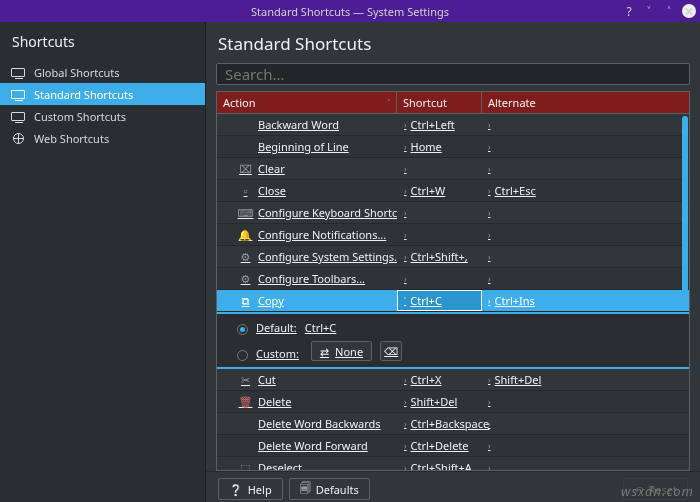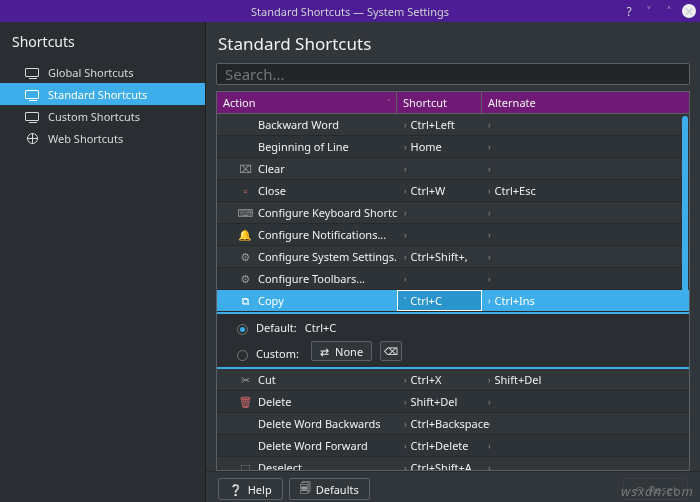--- a/index.html
+++ b/index.html
@@ -15,7 +15,7 @@
     
     .sidebar { width: 206px; background: #2a2e32; border-right: 1px solid #1b1e21; display: flex; flex-direction: column; }
     .sidebar-title { padding: 10px 12px 10px 12px; font-size: 14px; color: #eff0f1; }
-    .sidebar-item { display: flex; align-items: center; gap: 8px; padding: 4px 24px; height: 22px; cursor: pointer; color: #d6d9db; }
+    .sidebar-item { display: flex; align-items: center; gap: 8px; padding: 4px 10px; height: 22px; cursor: pointer; color: #d6d9db; }
     .sidebar-item.selected { background: #3daee9; color: #fff; }
     .sidebar-icon { width: 16px; height:12px; display:flex; align-items:center; justify-content:center; }
     .kbd-icon { width:14px; height:9px; border:1px solid currentColor; border-radius:1px; position:relative; }

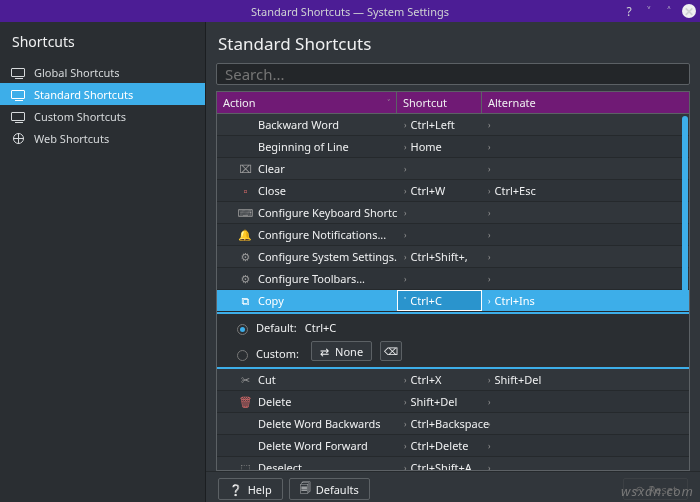--- a/index.html
+++ b/index.html
@@ -30,7 +30,7 @@
     .search-box input { width: 100%; height: 22px; background: #232629; border: 1px solid #5c6165; color: #888; padding: 0 8px; font-size: 15px; border-radius: 2px; }
     
     .table-wrapper { margin: 0 10px; border: 1px solid #5c6165; display: flex; flex-direction: column; height: 380px; position:relative; }
-    .table-header { display: flex; background: #701a75; border-bottom: 1px solid #5c6165; height: 22px; flex-shrink:0; }
+    .table-header { display: flex; background: #7f1d1d; border-bottom: 1px solid #5c6165; height: 22px; flex-shrink:0; }
     .col-action { width: 180px; border-right: 1px solid #5c6165; padding: 3px 6px; display:flex; align-items:center; justify-content:space-between; }
     .col-shortcut { width: 85px; border-right: 1px solid #5c6165; padding: 3px 6px; display:flex; align-items:center; }
     .col-alternate { flex: 1; padding: 3px 6px; display:flex; align-items:center; }

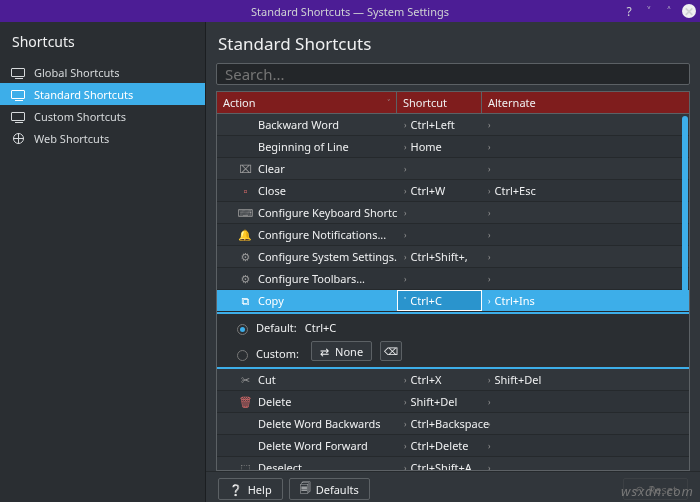--- a/index.html
+++ b/index.html
@@ -36,7 +36,7 @@
     .col-alternate { flex: 1; padding: 3px 6px; display:flex; align-items:center; }
     .chev { font-size:9px; color:#aaa; }
     
-    .table-body { flex:1; overflow:hidden; position:relative; }
+    .table-body { flex:1; overflow:hidden; position:relative;text-decoration:underline; }
     .rows { position:relative; }
     .row { display: flex; height: 22px; background: #31363b; border-bottom: 1px solid #25292c; }
     .row:nth-child(even) { background: #2e3338; }

